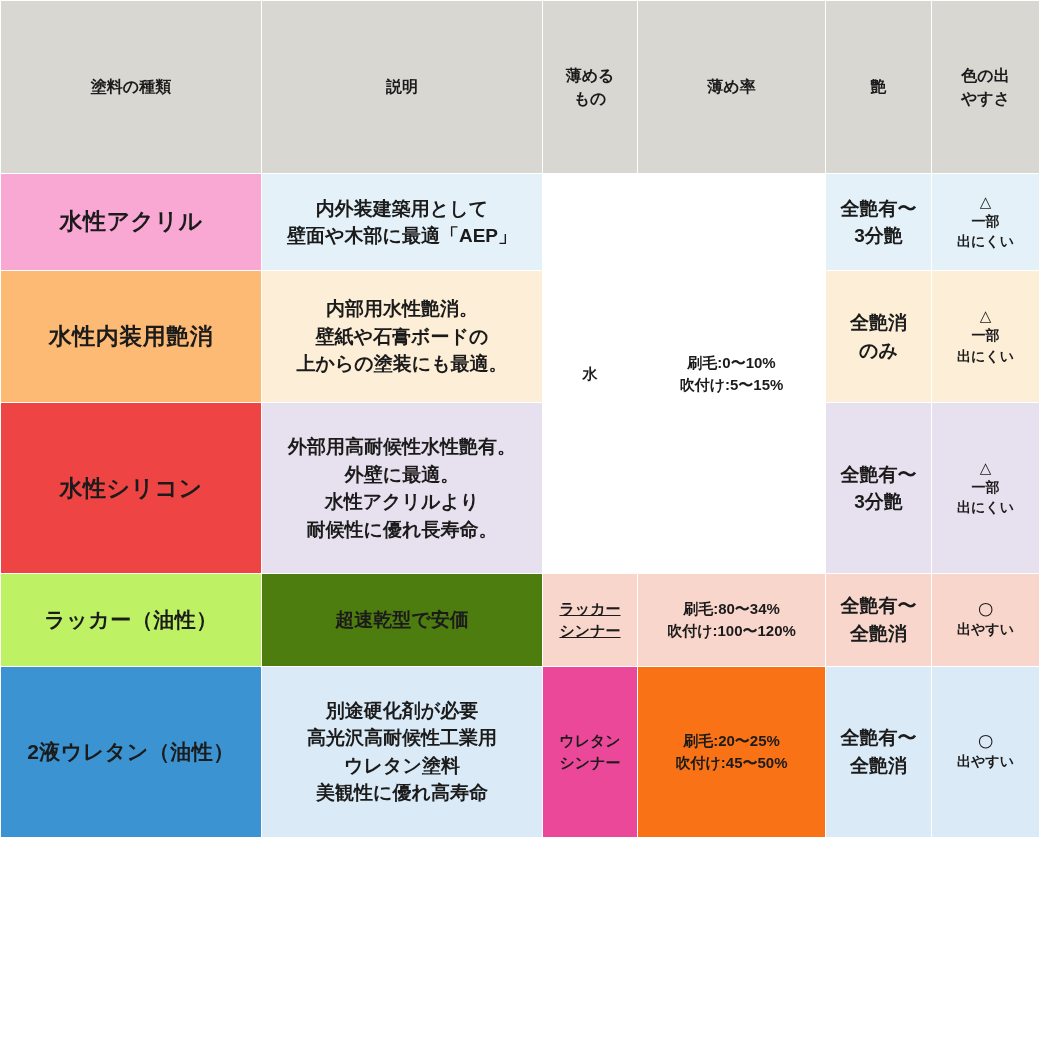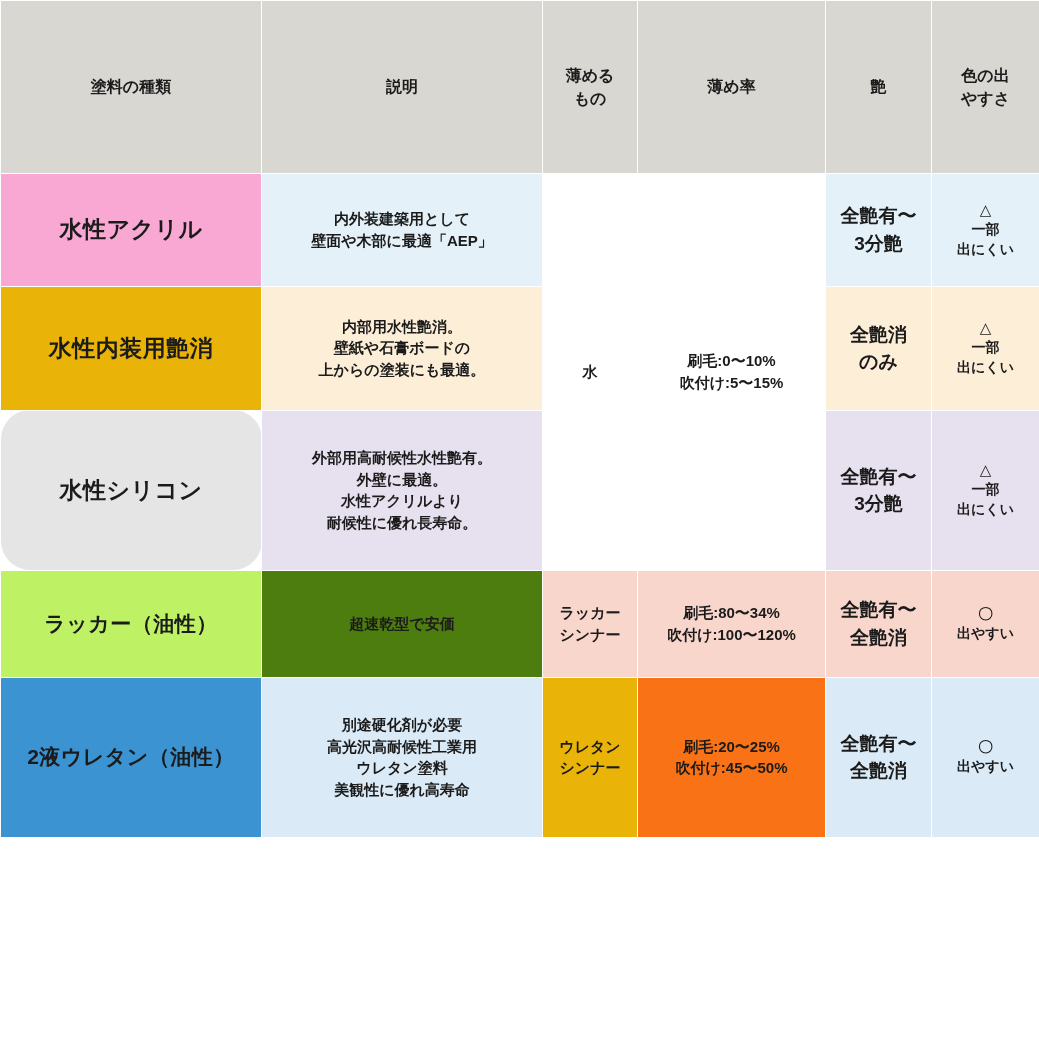--- a/index.html
+++ b/index.html
@@ -56,7 +56,7 @@
     font-size: 21px;
   }
   td.desc-cell {
-    font-size: 15px;
+    font-size: 19px;
     font-weight: 700;
     margin-top: 44px;
   }

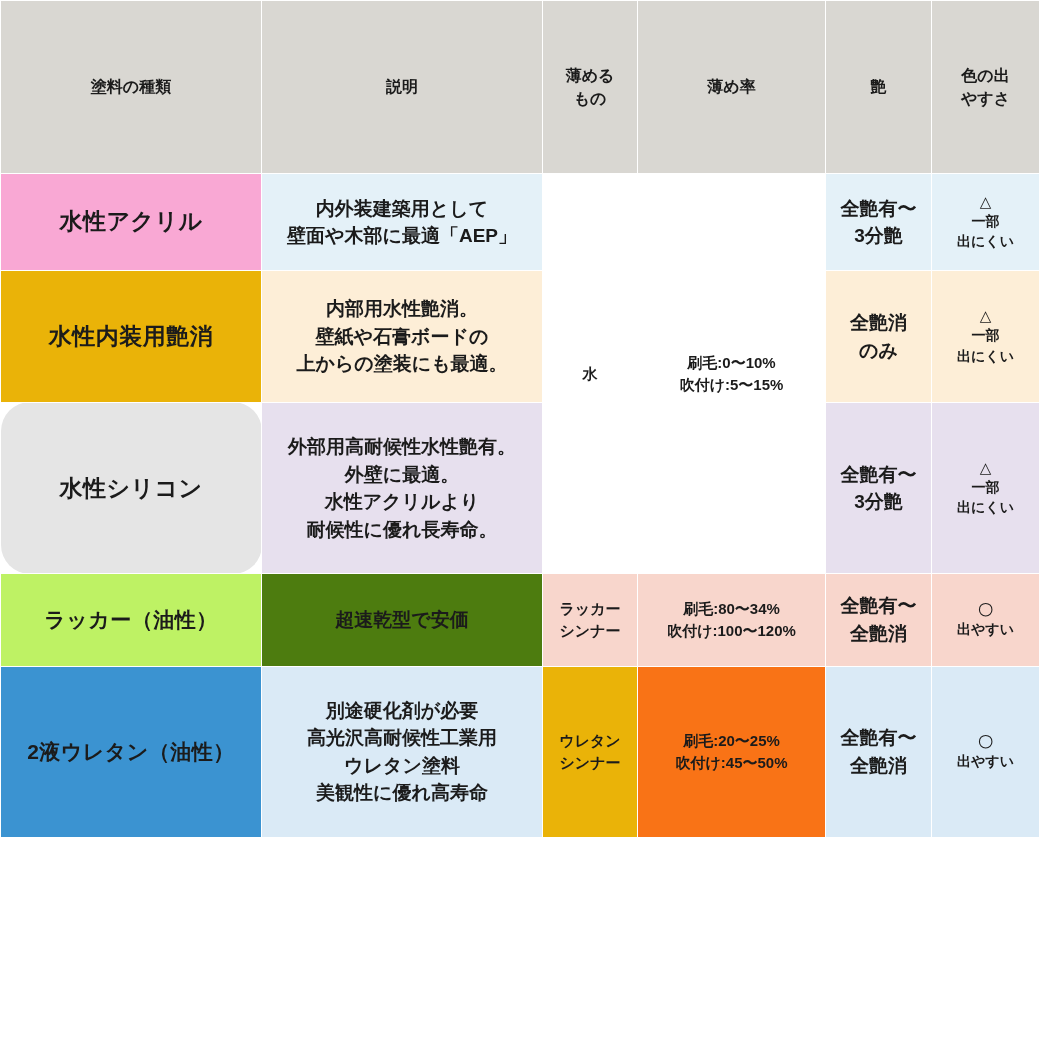--- a/index.html
+++ b/index.html
@@ -88,7 +88,7 @@
   .r1 .gloss-cell { background: #e4f1f8; }
   .r1 .color-cell { background: #e4f1f8; }
 
-  .r2 .type-cell  { background: #eab308; }
+  .r2 .type-cell  { background: #fdba74; }
   .r2 .desc-cell  { background: #fdeed7; }
   .r2 .gloss-cell { background: #fdeed7; }
   .r2 .color-cell { background: #fdeed7; }

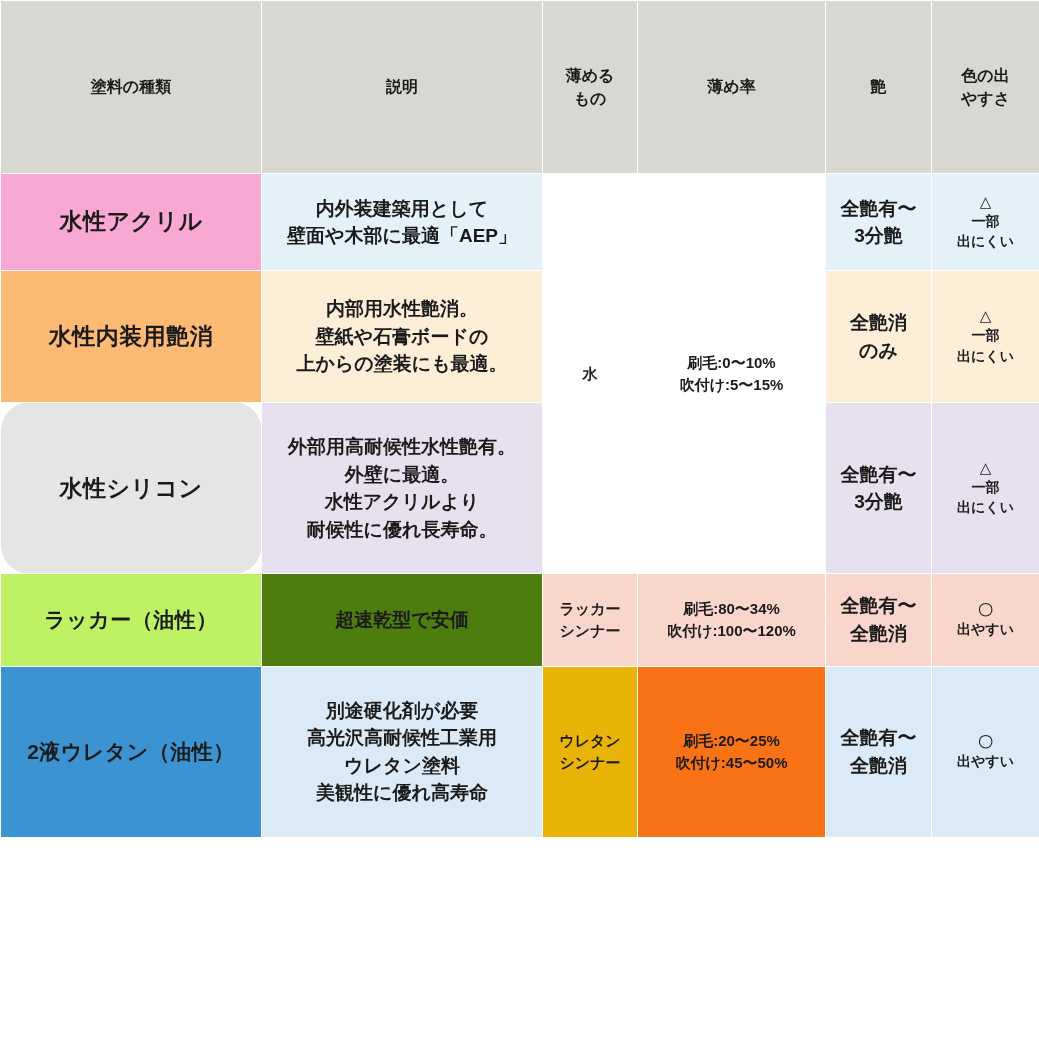--- a/index.html
+++ b/index.html
@@ -93,7 +93,7 @@
   .r2 .gloss-cell { background: #fdeed7; }
   .r2 .color-cell { background: #fdeed7; }
 
-  .r3 .type-cell  { background: #e5e5e5; border-radius: 29px; }
+  .r3 .type-cell  { background: #ef4444; }
   .r3 .desc-cell  { background: #e7e0ee; }
   .r3 .gloss-cell { background: #e7e0ee; }
   .r3 .color-cell { background: #e7e0ee; }

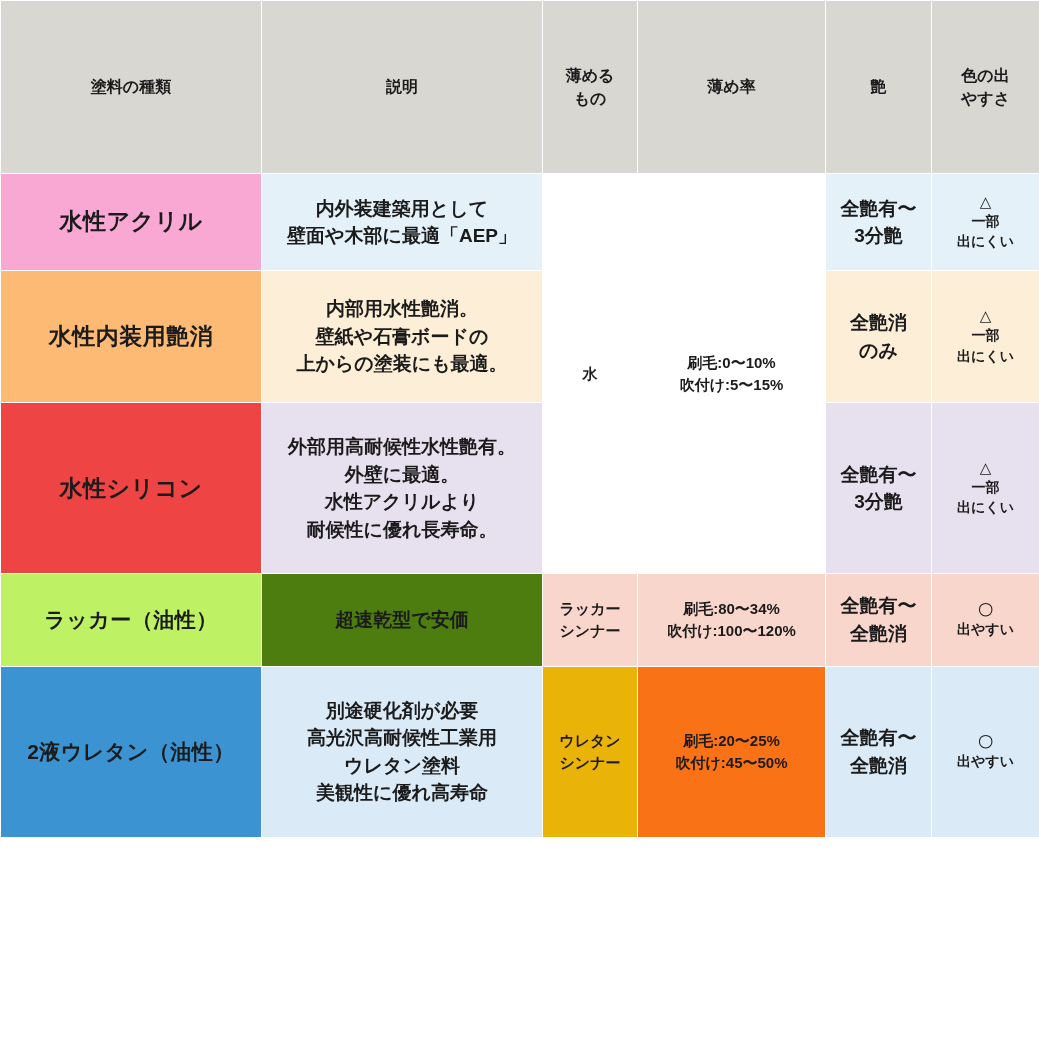--- a/index.html
+++ b/index.html
@@ -100,7 +100,7 @@
 
   .r4 .type-cell  { background: #bef264; }
   .r4 .desc-cell  { background: #4d7c0f; }
-  .r4 .thinner-cell { background: #f8d6cc; }
+  .r4 .thinner-cell { background: #f8d6cc; text-decoration: underline; }
   .r4 .ratio-cell { background: #f8d6cc; }
   .r4 .gloss-cell { background: #f8d6cc; }
   .r4 .color-cell { background: #f8d6cc; }

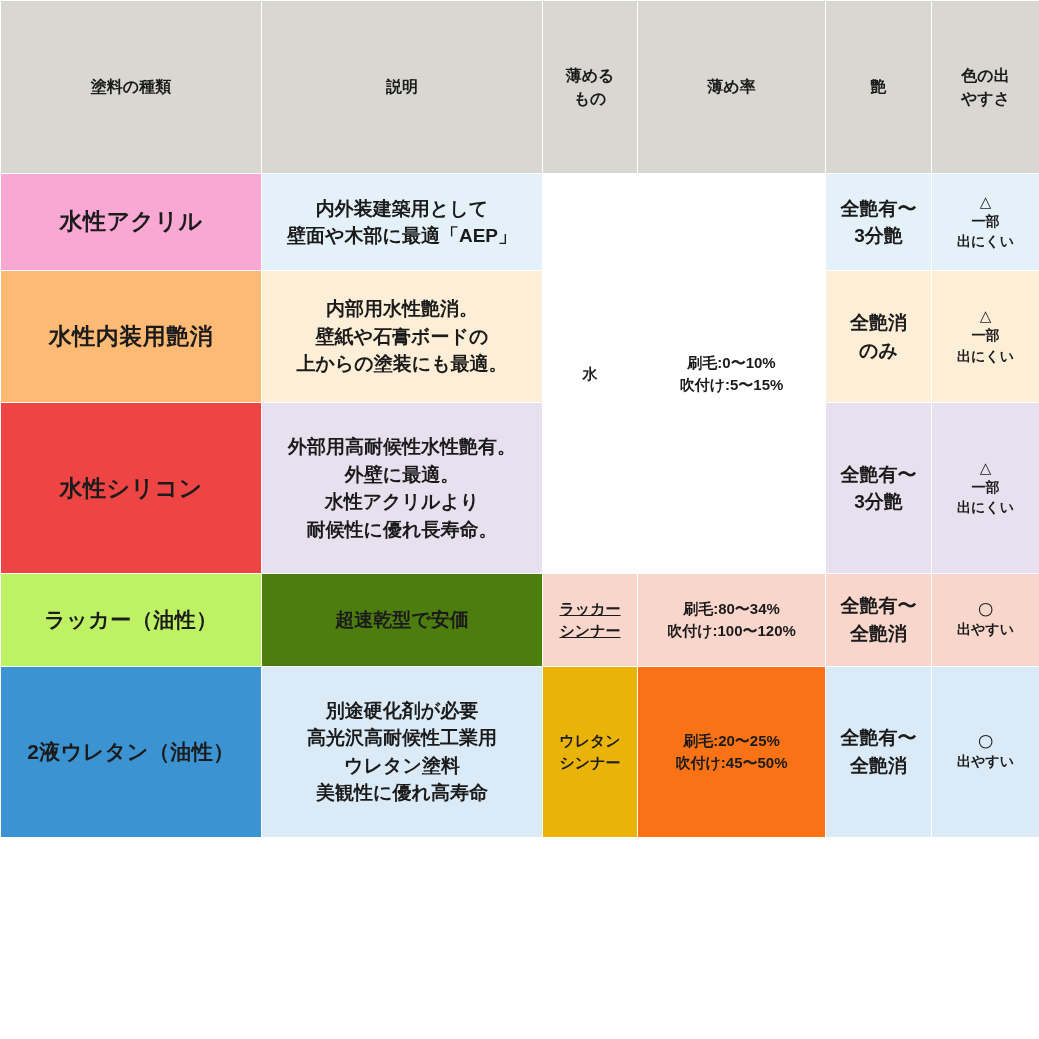--- a/index.html
+++ b/index.html
@@ -107,7 +107,7 @@
 
   .r5 .type-cell  { background: #3b93d1; }
   .r5 .desc-cell  { background: #daeaf6; }
-  .r5 .thinner-cell { background: #eab308; margin-top: 43px; }
+  .r5 .thinner-cell { background: #ec4899; margin-top: 43px; }
   .r5 .ratio-cell { background: #f97316; }
   .r5 .gloss-cell { background: #daeaf6; }
   .r5 .color-cell { background: #daeaf6; }

